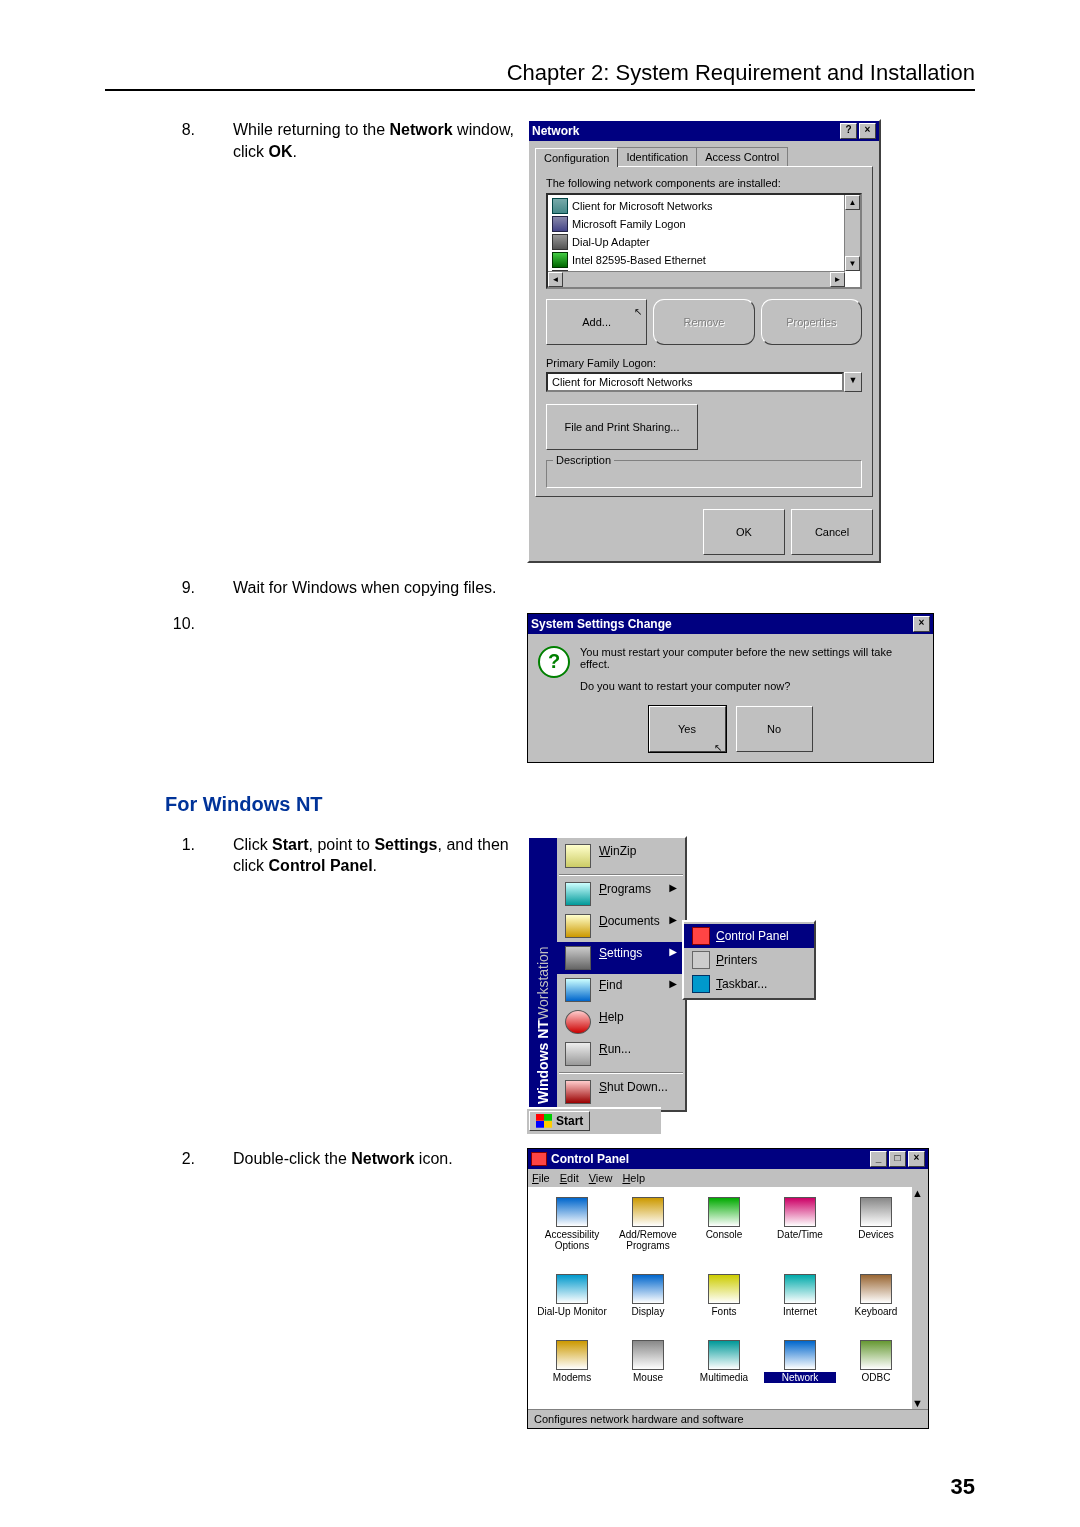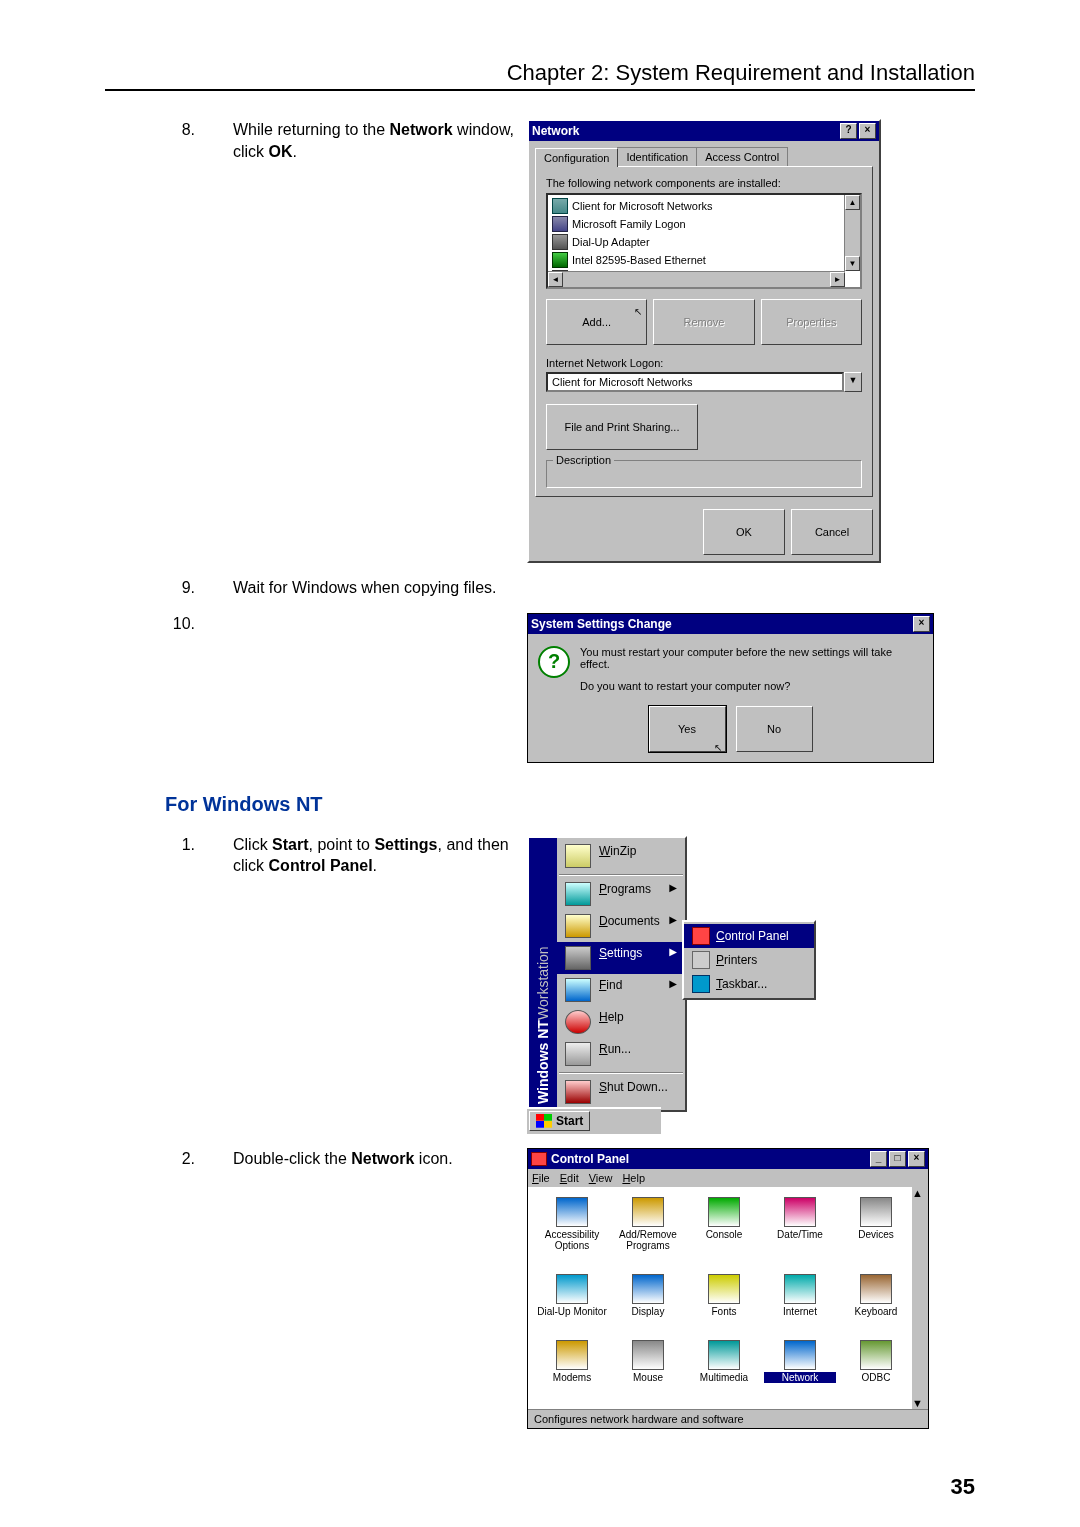--- a/index.html
+++ b/index.html
@@ -161,7 +161,7 @@
     text-align:center;
     font-size:11px;
   }
-  .w95btn.disabled { color:#808080; text-shadow:1px 1px #fff; }
+  .w95btn.disabled { color:#808080; text-shadow:1px 1px #fff;border-radius:11px; }
   .dropdown {
     display:flex; margin-top:3px;
   }

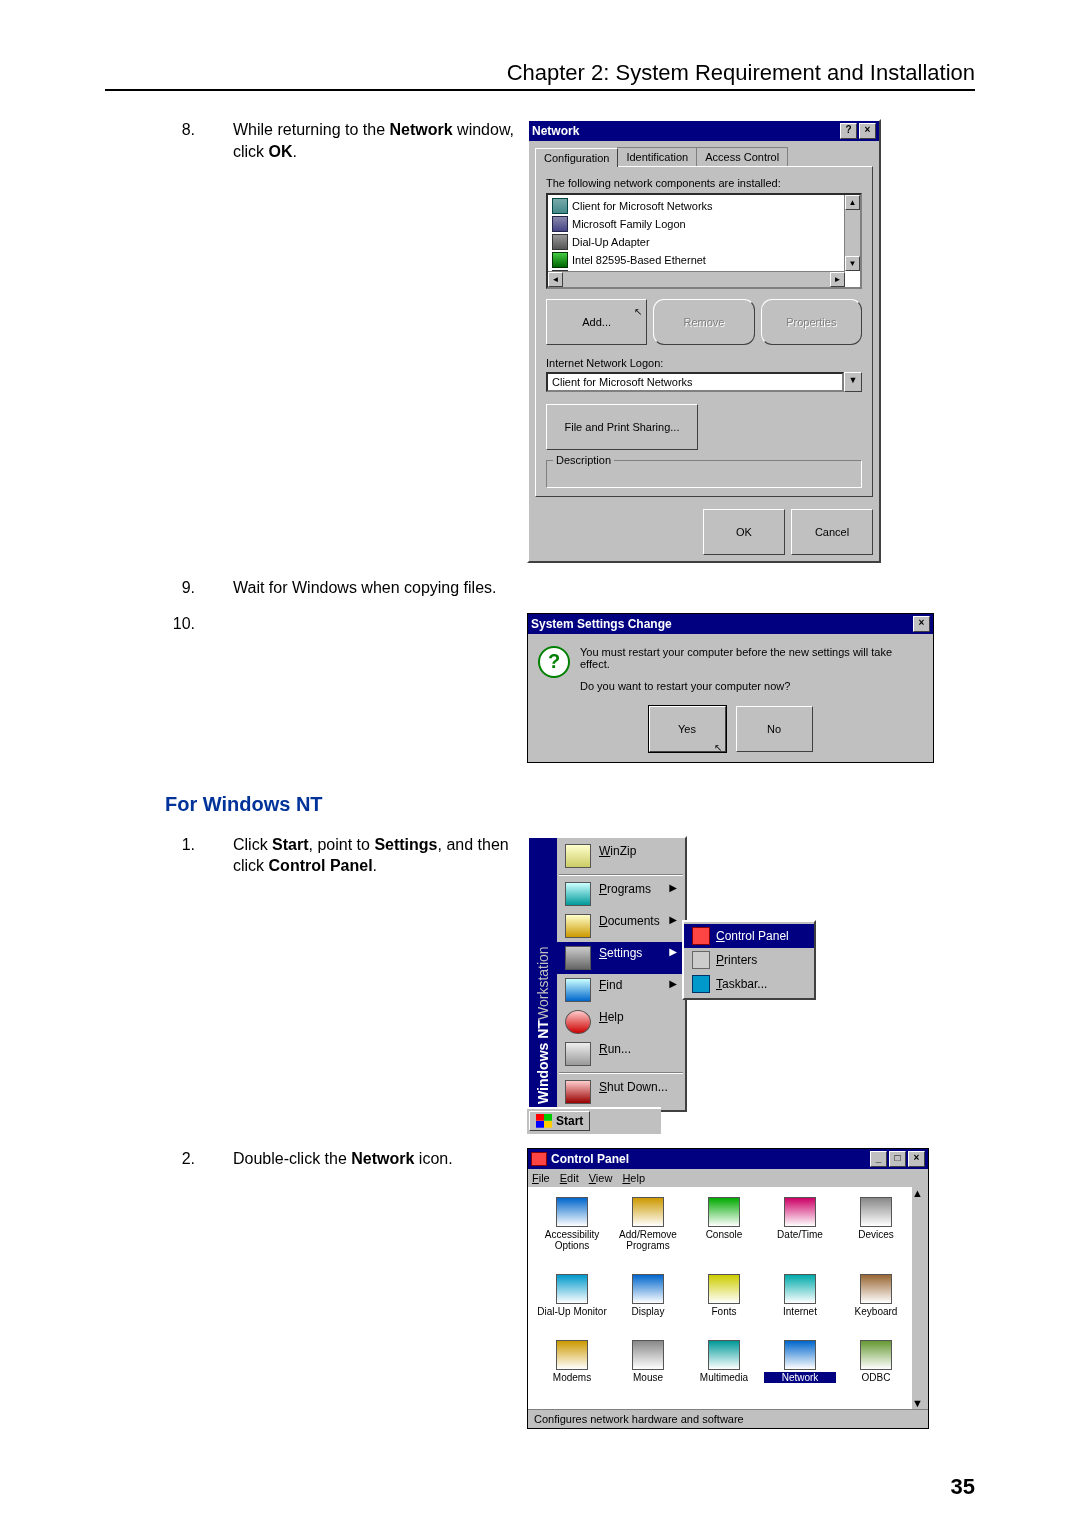--- a/index.html
+++ b/index.html
@@ -356,7 +356,7 @@
             <div class="w95btn disabled">Remove</div>
             <div class="w95btn disabled">Properties</div>
           </div>
-          <div style="margin-top:12px;">Internet Network Logon:</div>
+          <div style="margin-top:12px;">Primary Family Logon:</div>
           <div class="dropdown">
             <div class="field">Client for Microsoft Networks</div>
             <div class="ddbtn">▼</div>

